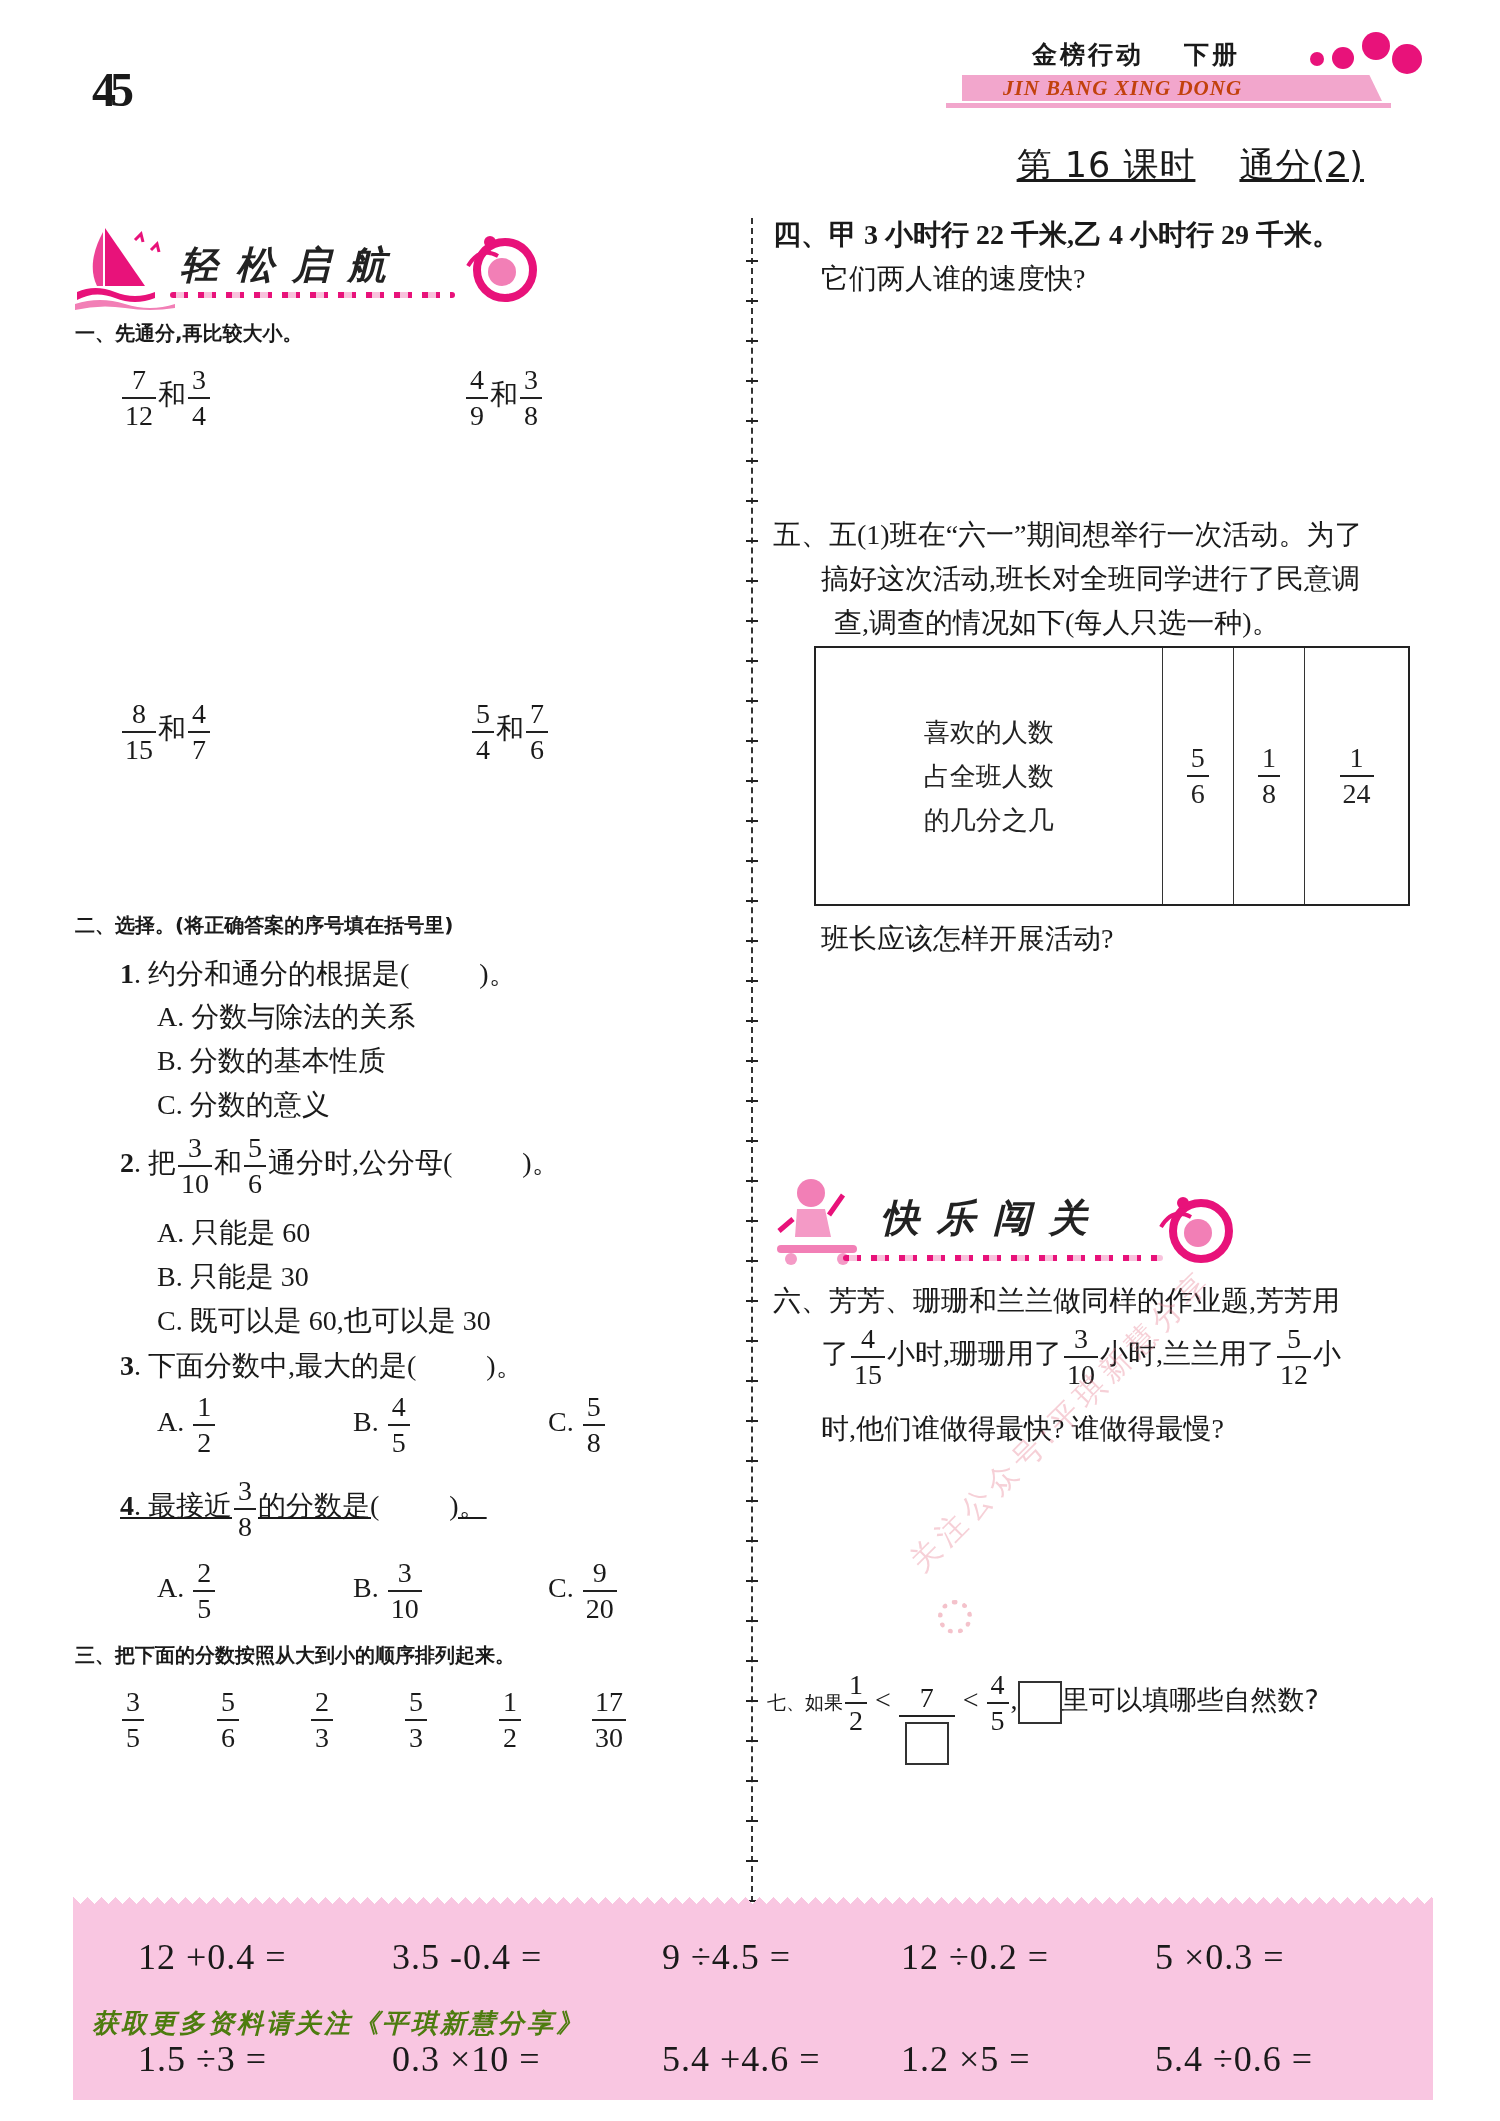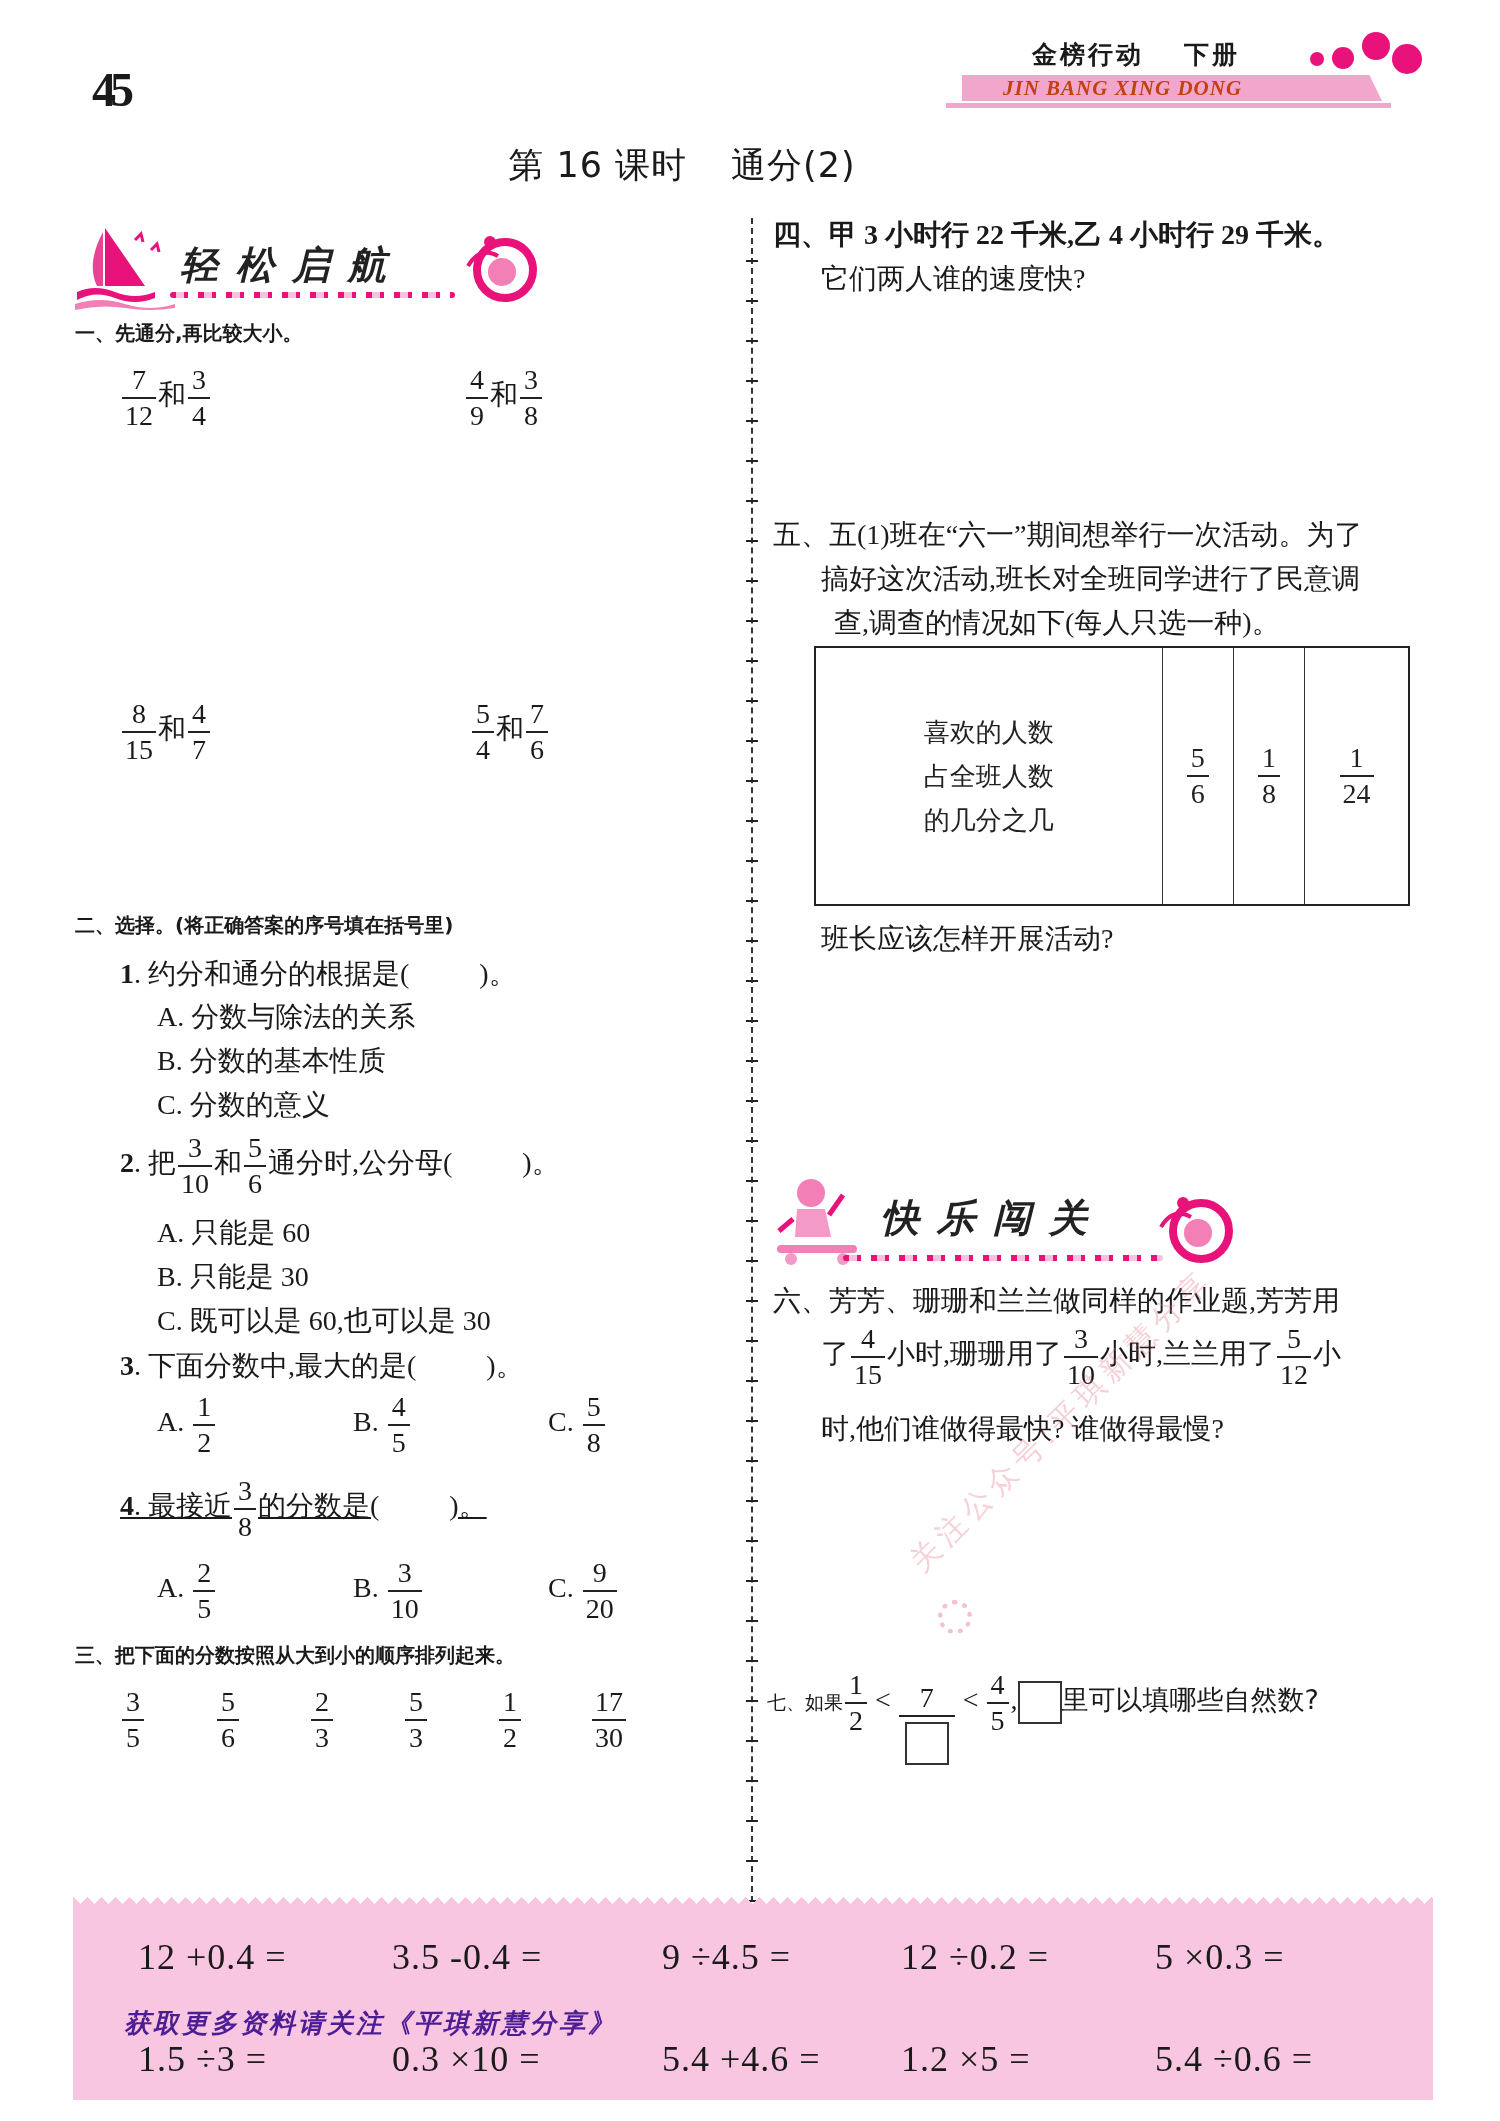--- a/index.html
+++ b/index.html
@@ -20,7 +20,7 @@
   .dot { position: absolute; border-radius: 50%; background: #e8127a; }
 
   
-  .title { left: 0; width: 1364px; top: 142px; text-align: center; font-size: 35px; font-family: "DejaVu Sans", sans-serif; letter-spacing: 1px; }
+  .title { left: 0; width: 1364px; top: 142px; text-align: right; font-size: 35px; font-family: "DejaVu Sans", sans-serif; letter-spacing: 1px; text-decoration: underline; }
   .title .gap { display: inline-block; width: 44px; }
 
   

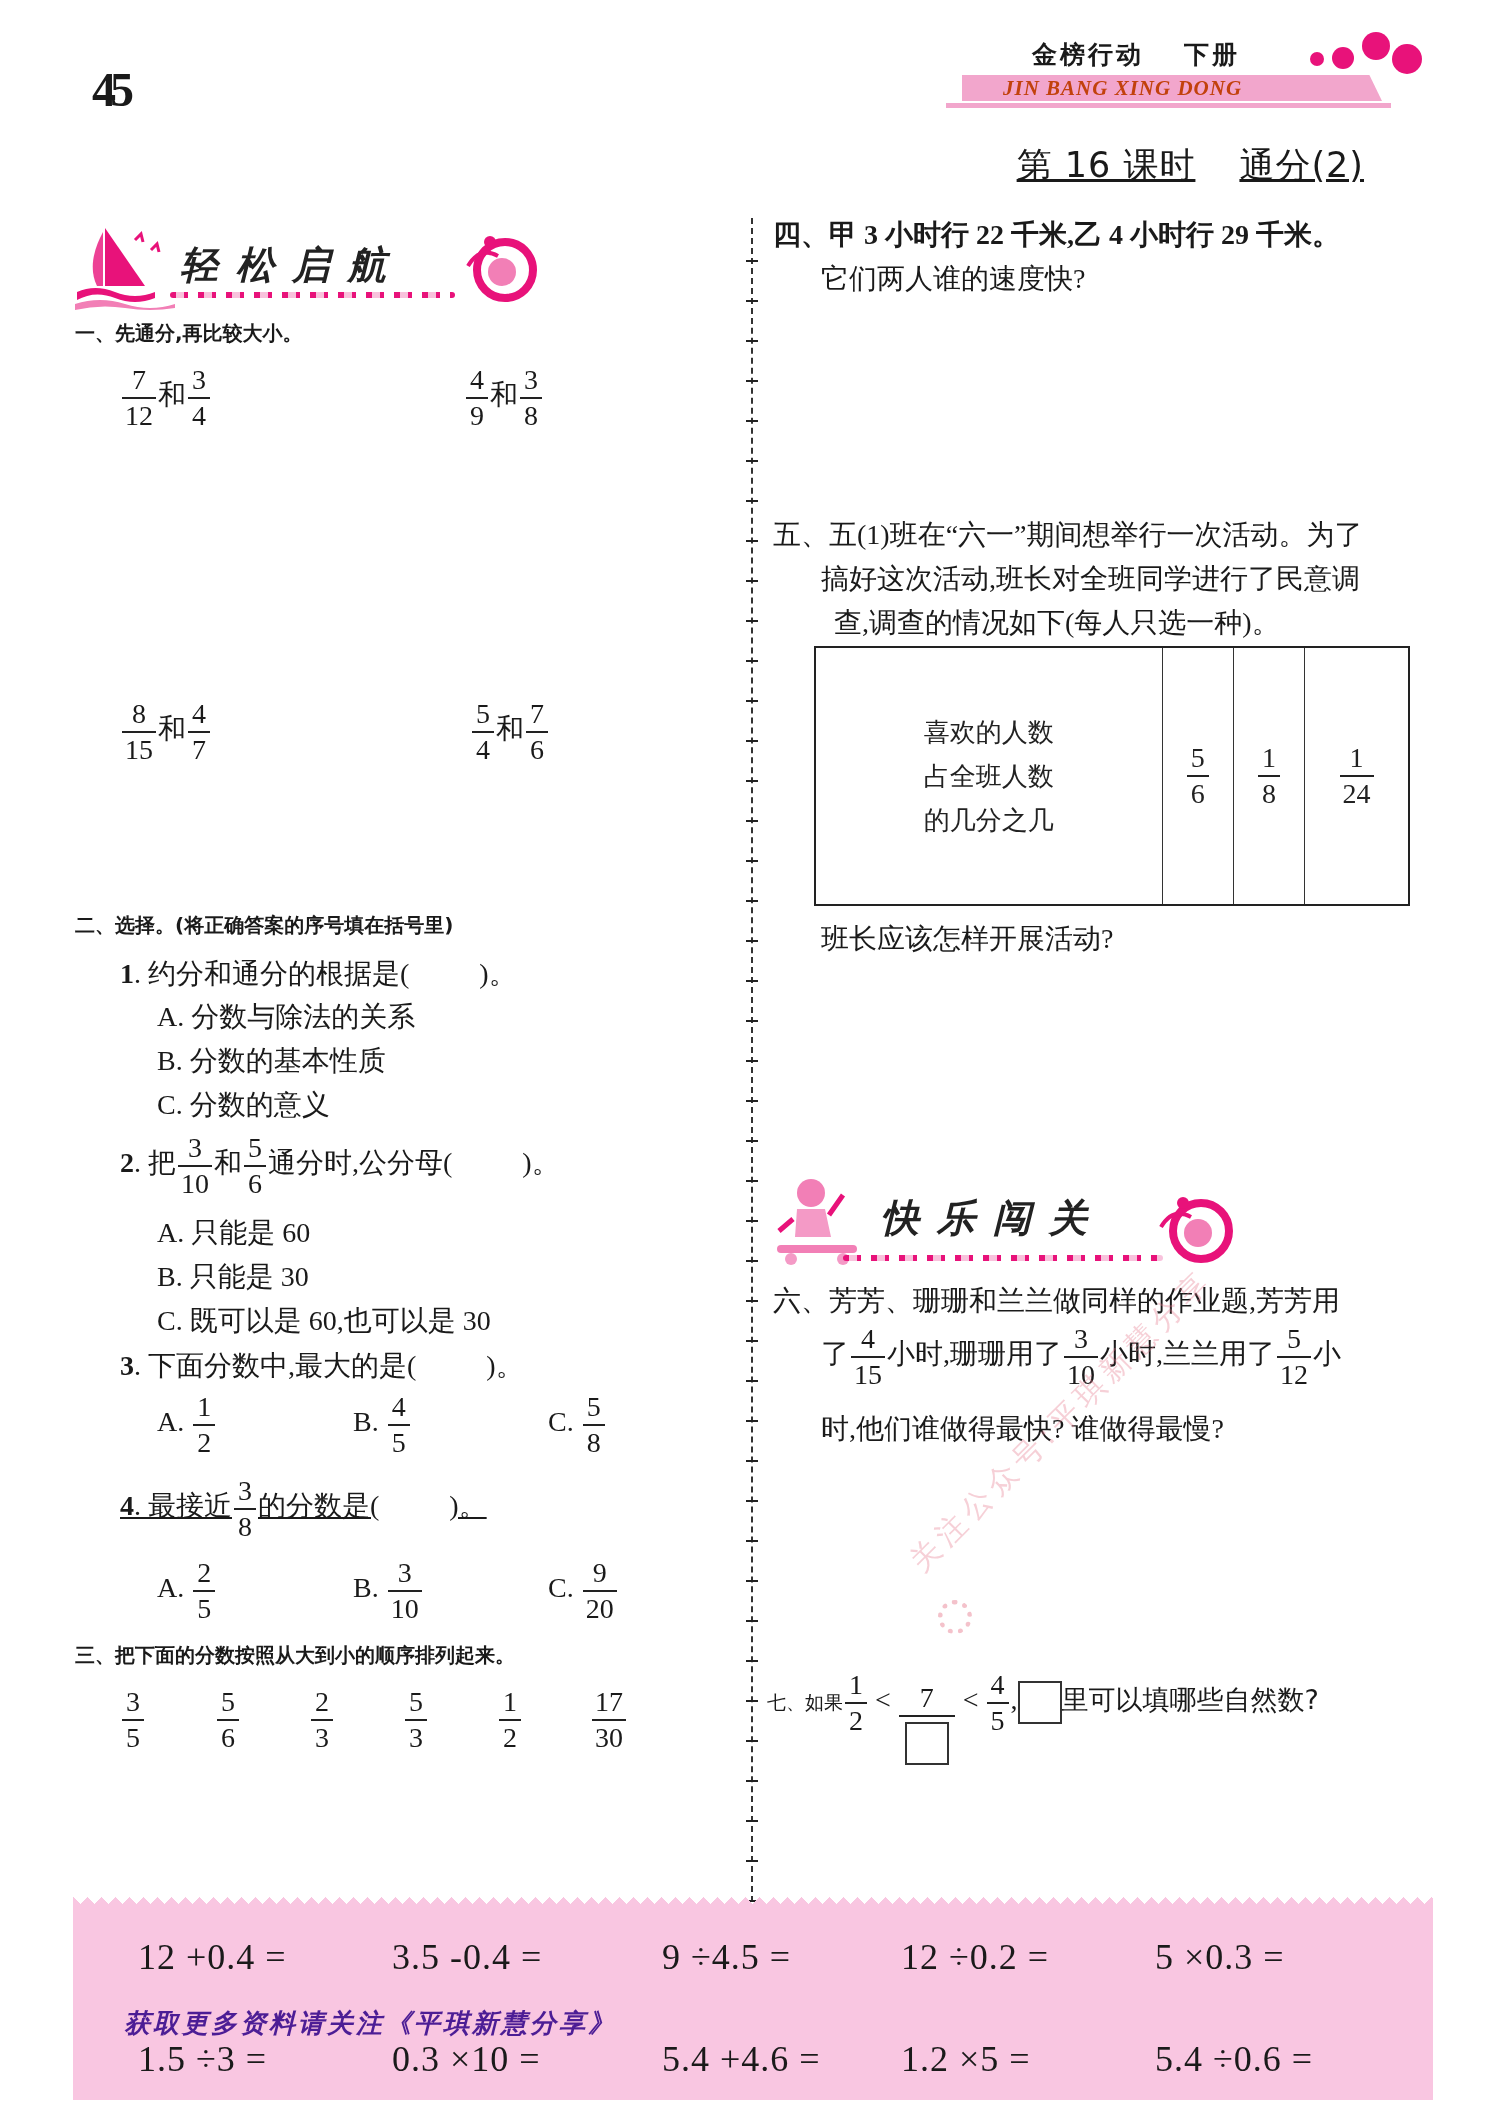--- a/index.html
+++ b/index.html
@@ -58,7 +58,7 @@
     background: linear-gradient(135deg, transparent 50%, #f9c6e1 50%) 0 0 / 14px 14px repeat-x,
                 linear-gradient(225deg, transparent 50%, #f9c6e1 50%) 0 0 / 14px 14px repeat-x; }
   .calc { position: absolute; font-size: 36px; font-family: "Liberation Serif", serif; letter-spacing: 1px; color: #1a1a1a; }
-  .promo { position: absolute; left: 92px; top: 2006px; font-size: 26px; color: #4c1d95; font-style: italic; font-family: "DejaVu Serif", serif; letter-spacing: 3px; font-weight: bold; margin-left: 32px; }
+  .promo { position: absolute; left: 92px; top: 2006px; font-size: 26px; color: #4d7c0f; font-style: italic; font-family: "DejaVu Serif", serif; letter-spacing: 3px; font-weight: bold; }
 
   
   .watermark { position: absolute; left: 930px; top: 1540px; font-size: 30px; color: rgba(230,120,140,0.35); transform: rotate(-45deg); transform-origin: left bottom; font-family: "DejaVu Sans", sans-serif; letter-spacing: 6px; }

